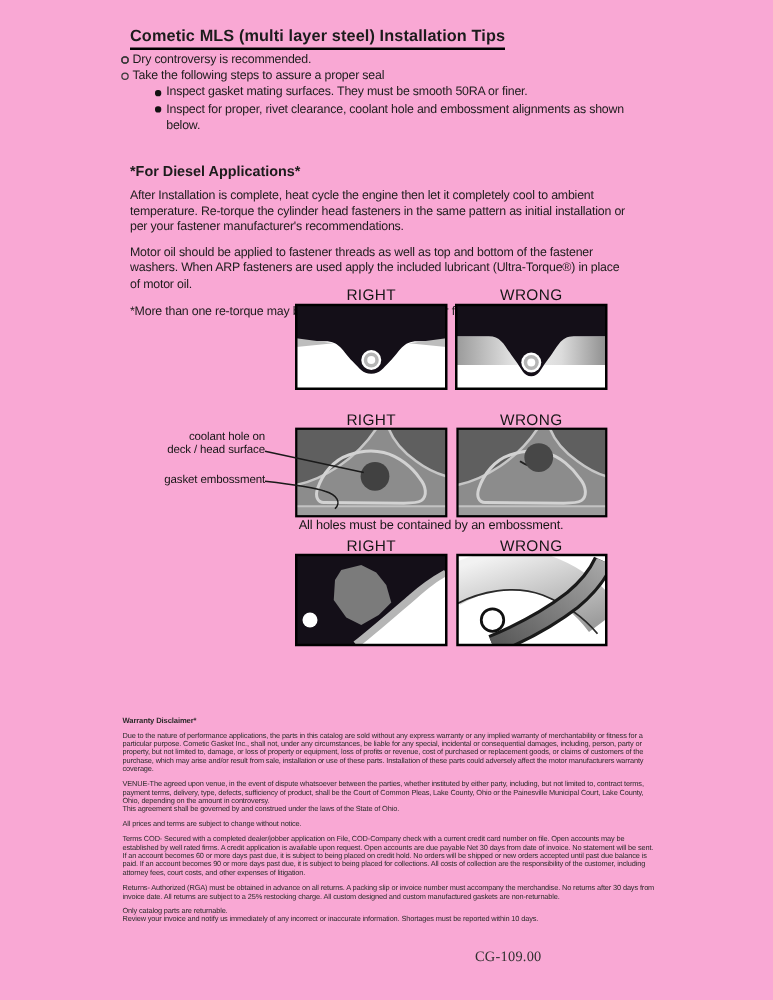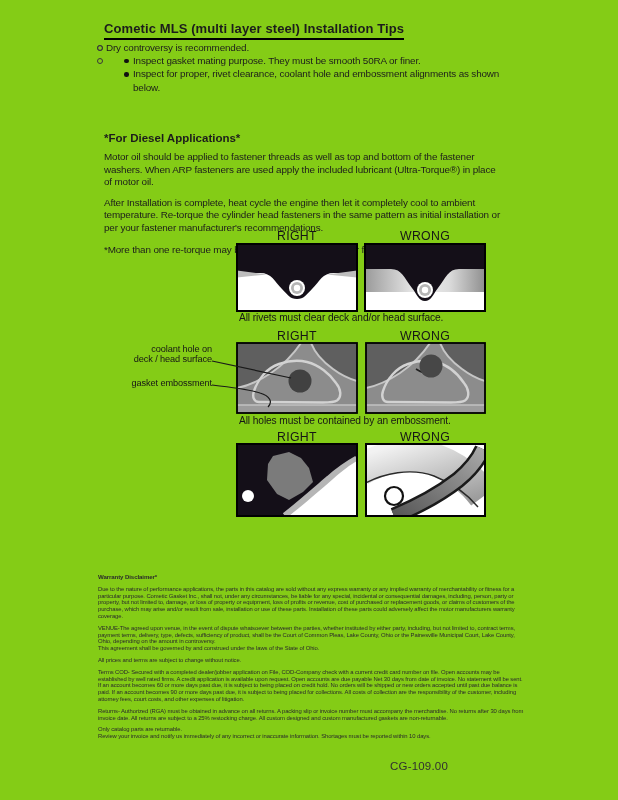--- a/index.html
+++ b/index.html
@@ -3,7 +3,7 @@
 <meta charset="utf-8">
 <style>
   html,body{margin:0;padding:0;background:#fff;}
-  .doc{position:relative;width:618px;height:800px;background:#84cc16;overflow:hidden;
+  .doc{position:relative;width:618px;height:800px;background:#f9a8d4;overflow:hidden;
        font-family:"Liberation Sans",sans-serif;color:#1c1c1c;}
 
   .title{position:absolute;left:104px;top:21px;font-size:13px;font-weight:bold;

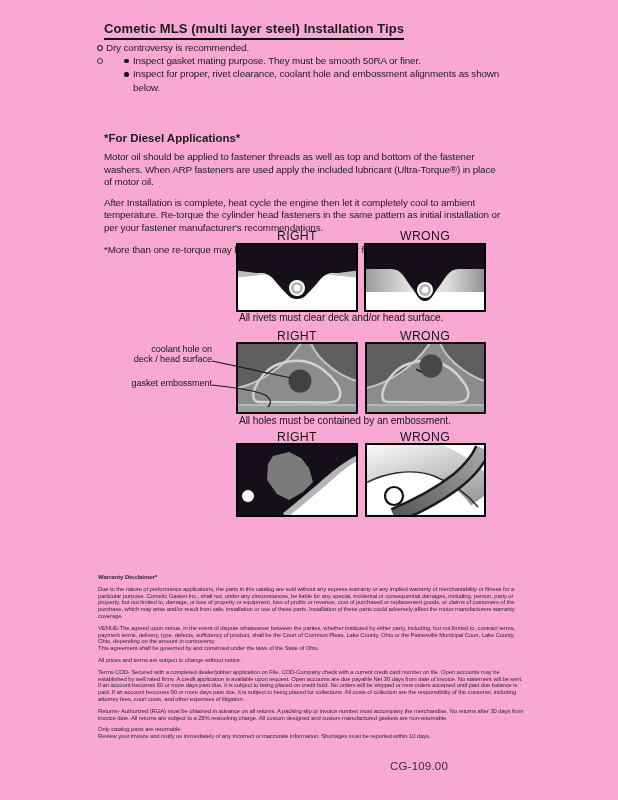--- a/index.html
+++ b/index.html
@@ -54,6 +54,7 @@
     </div>
     <div class="b-item">
       <span class="o-marker"></span>
+      <span>Take the following steps to assure a proper seal</span>
     </div>
     <div class="b-sub">
       <span class="f-marker"></span>

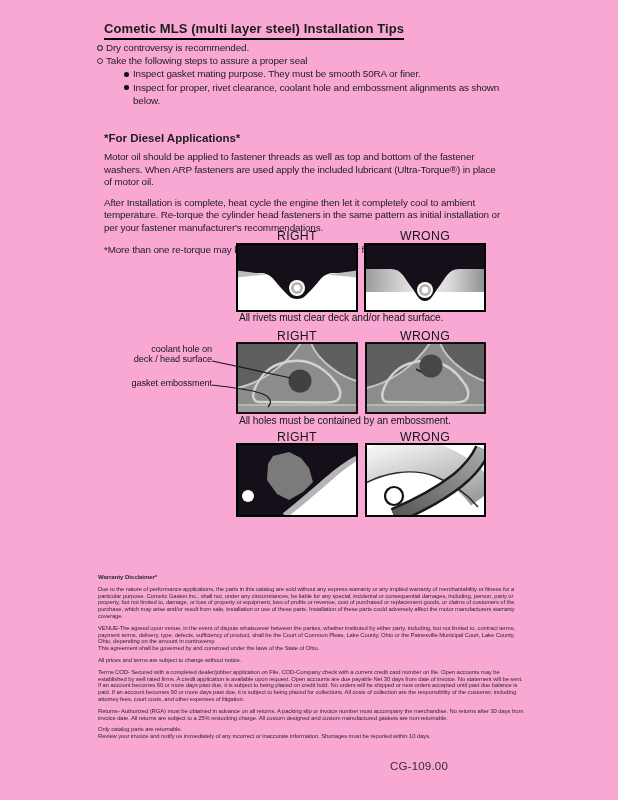--- a/index.html
+++ b/index.html
@@ -58,7 +58,7 @@
     </div>
     <div class="b-sub">
       <span class="f-marker"></span>
-      <span>Inspect gasket mating purpose.  They must be smooth 50RA or finer.</span>
+      <span>Inspect gasket mating surfaces.  They must be smooth 50RA or finer.</span>
     </div>
     <div class="b-sub">
       <span class="f-marker"></span>

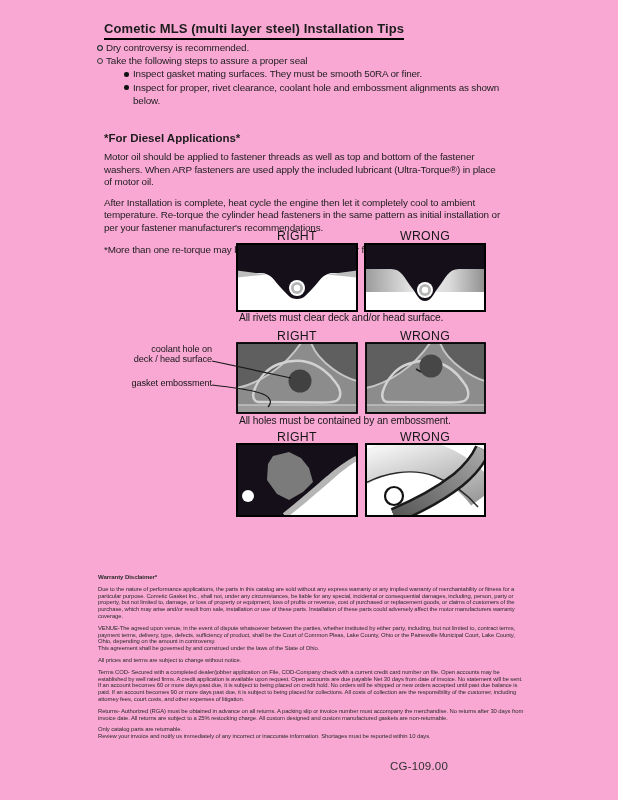--- a/index.html
+++ b/index.html
@@ -68,8 +68,8 @@
 
   <div class="diesel">
     <h2>*For Diesel Applications*</h2>
+    <p>After Installation is complete, heat cycle the engine then let it completely cool to ambient temperature. Re-torque the cylinder head fasteners in the same pattern as initial installation or per your fastener manufacturer's recommendations.</p>
     <p>Motor oil should be applied to fastener threads as well as top and bottom of the fastener washers. When ARP fasteners are used apply the included lubricant (Ultra-Torque®) in place of motor oil.</p>
-    <p>After Installation is complete, heat cycle the engine then let it completely cool to ambient temperature. Re-torque the cylinder head fasteners in the same pattern as initial installation or per your fastener manufacturer's recommendations.</p>
     <p class="note">*More than one re-torque may be required to achieve proper fastener stretch*</p>
   </div>
 

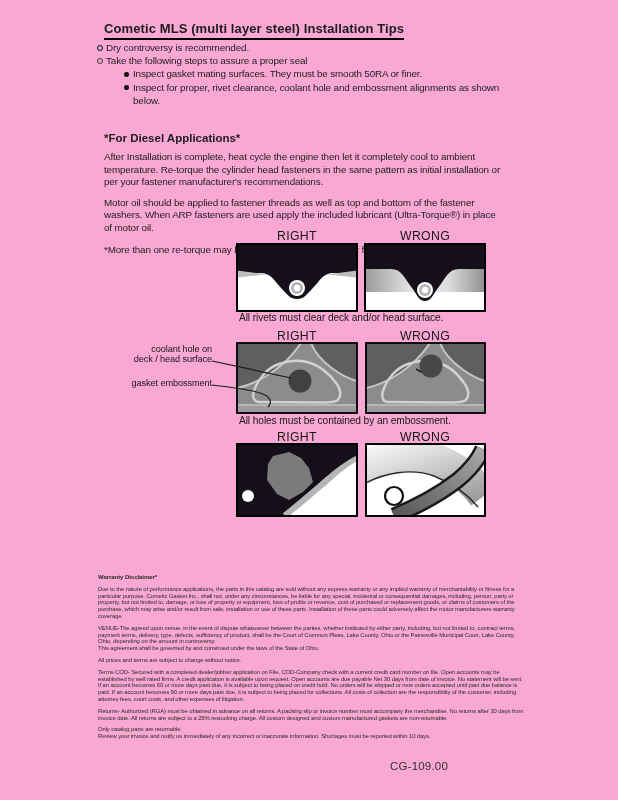--- a/index.html
+++ b/index.html
@@ -195,7 +195,6 @@
 
   <div class="dg-label" style="left:255px;top:229px;">RIGHT</div>
   <div class="dg-label" style="left:383px;top:229px;">WRONG</div>
-  <div class="dg-caption" style="left:239px;top:312px;">All rivets must clear deck and/or head surface.</div>
 
   <div class="dg-label" style="left:255px;top:329px;">RIGHT</div>
   <div class="dg-label" style="left:383px;top:329px;">WRONG</div>

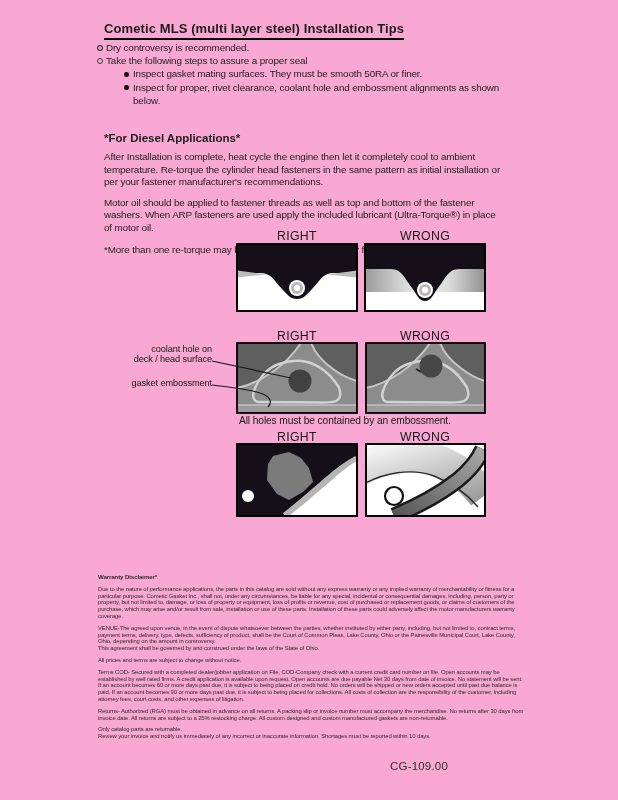--- a/index.html
+++ b/index.html
@@ -35,7 +35,7 @@
   .legal .lg-head{font-weight:bold;font-size:6.1px;margin-bottom:5px;}
   .legal .lg-block{margin-bottom:5px;}
 
-  .page-code{position:absolute;left:390px;top:760px;font-size:11.5px;color:#303030;letter-spacing:.2px;}
+  .page-code{position:absolute;left:380px;top:760px;font-size:11.5px;color:#303030;letter-spacing:.2px;font-family:Liberation Serif, serif;}
 </style>
 </head>
 <body>

